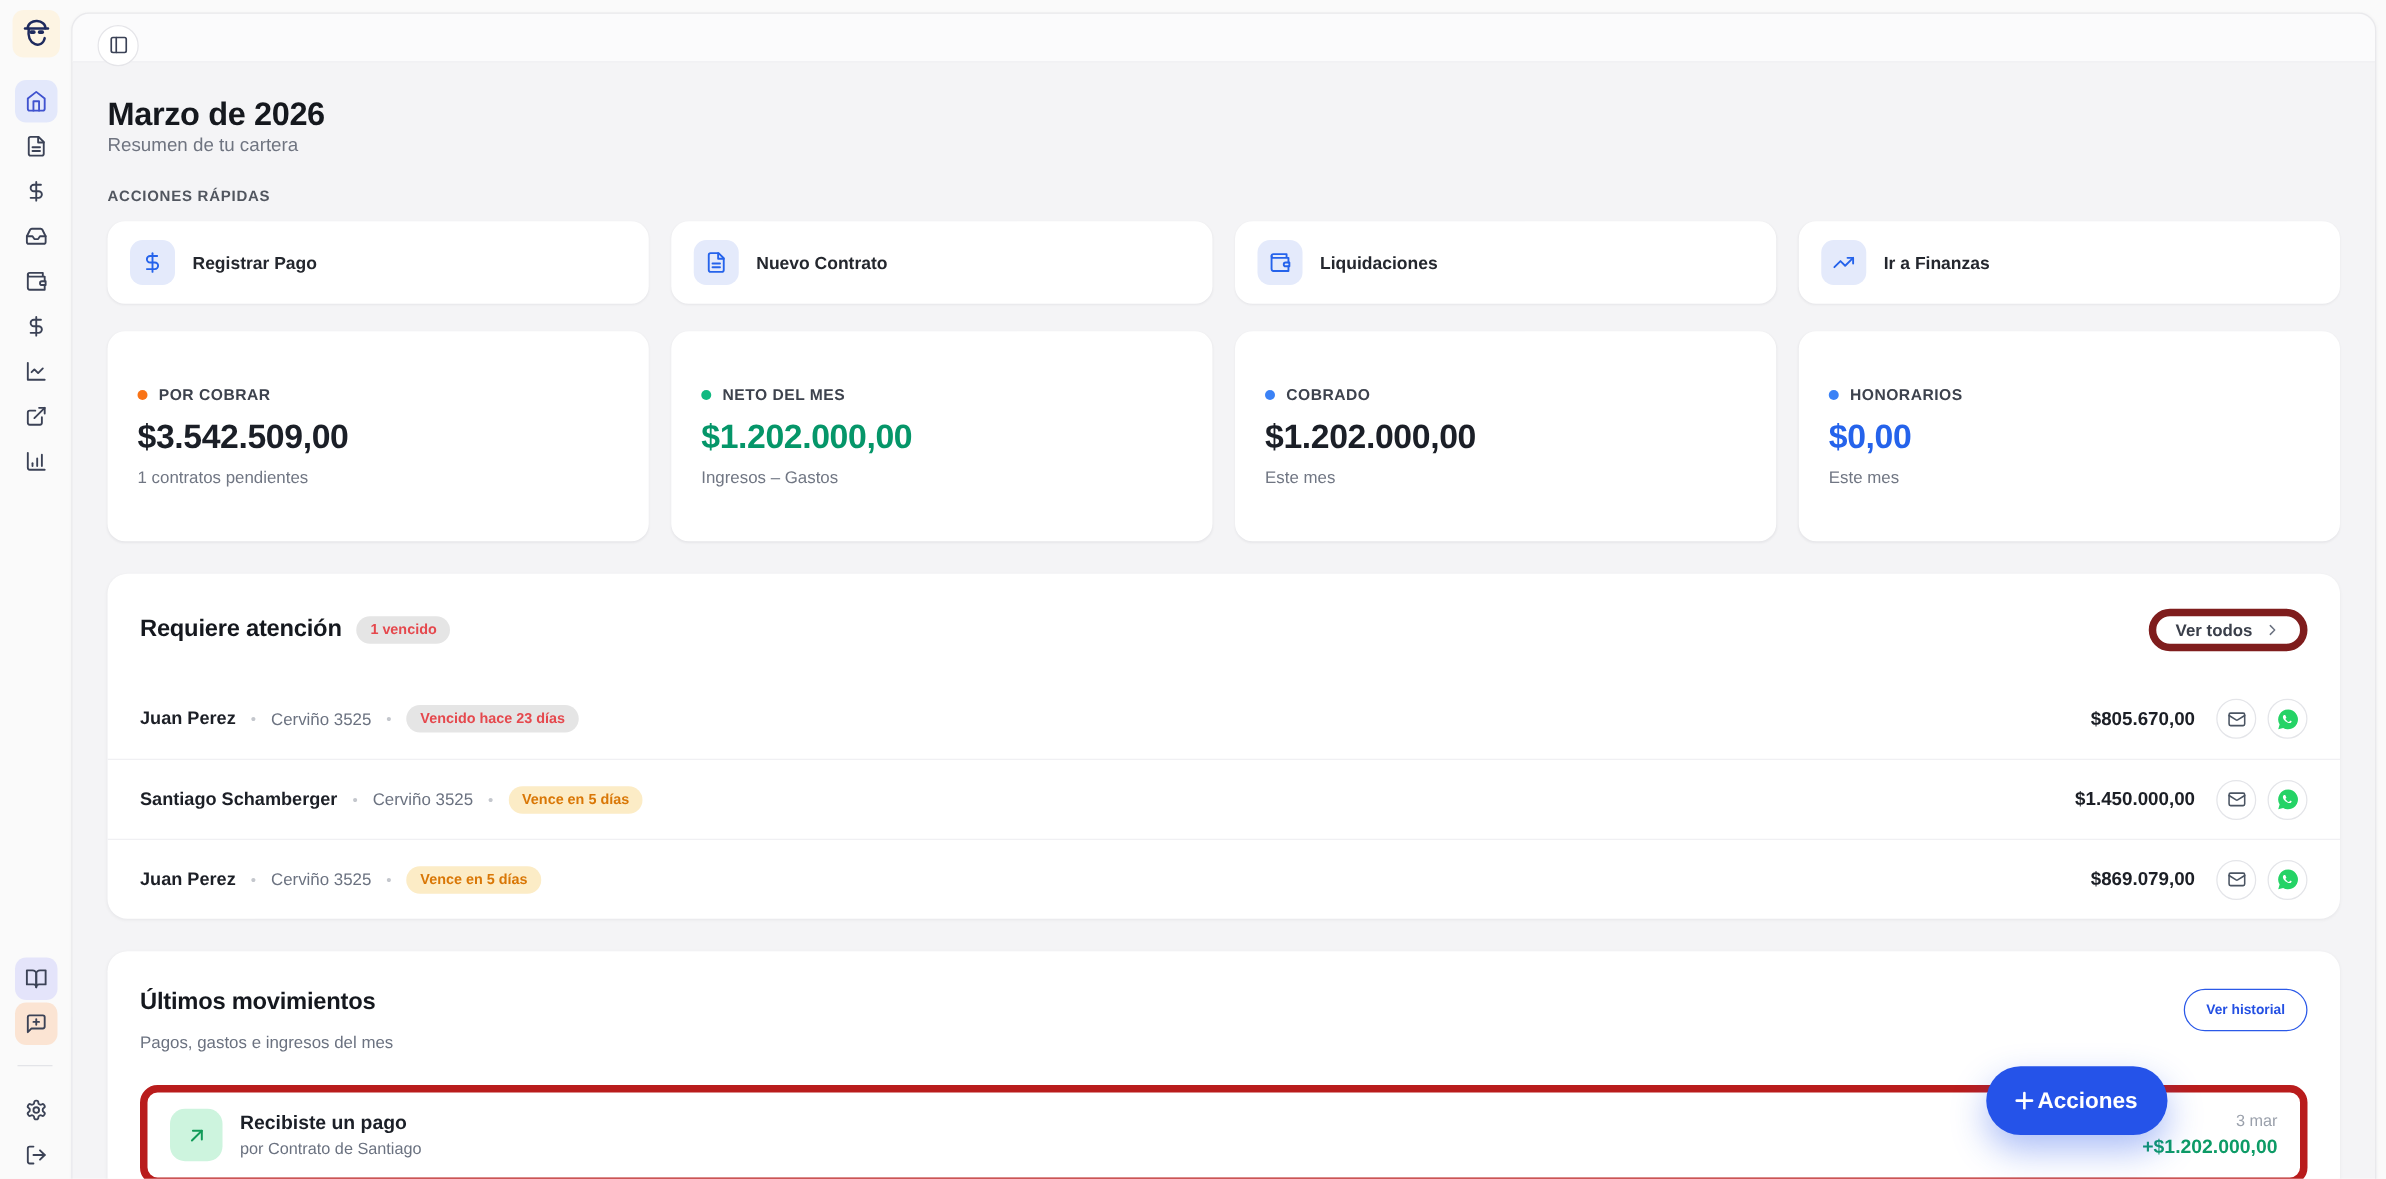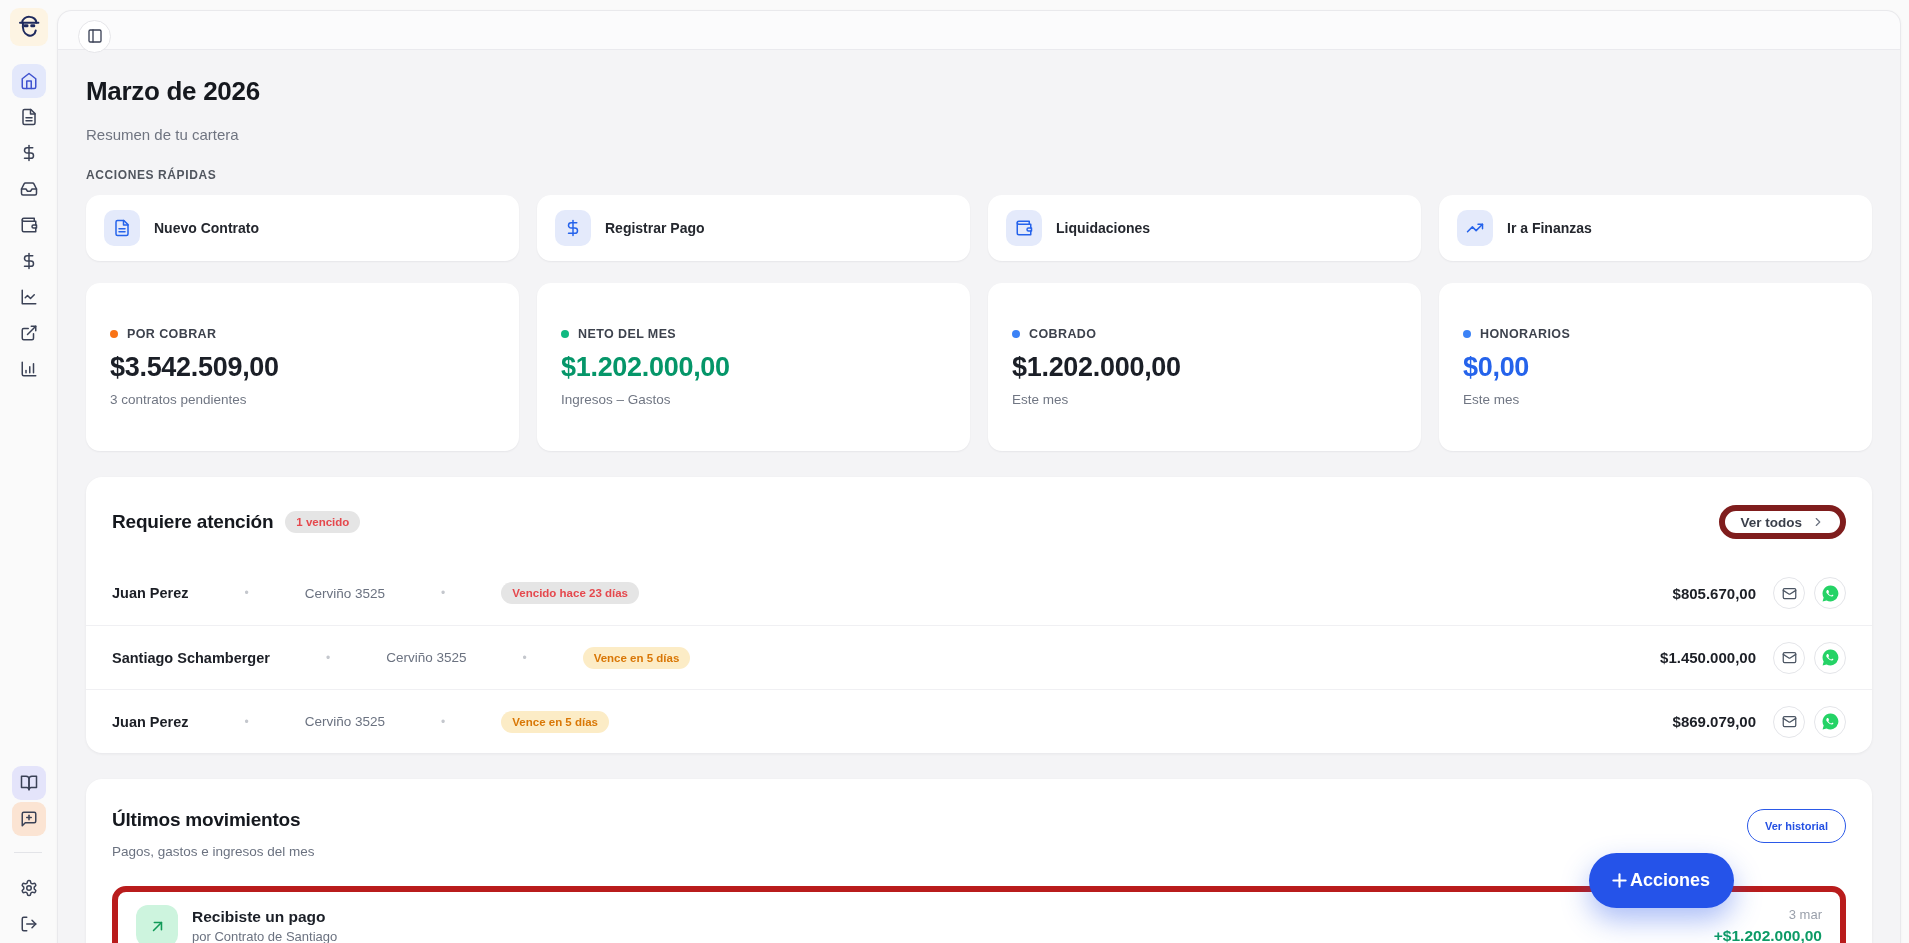--- a/index.html
+++ b/index.html
@@ -32,7 +32,7 @@
 
   .content { padding:26px 28px 0; }
   h1.page-title { font-size:26px; font-weight:700; color:#15181e; letter-spacing:-.3px; }
-  .page-subtitle { margin-top:19px; font-size:15px; color:#6f7480; }
+  .page-subtitle { margin-top:1px; font-size:15px; color:#6f7480; }
   .section-label { margin-top:25px; font-size:12px; font-weight:700; letter-spacing:.6px; color:#51565f; }
 
   .grid4 { display:grid; grid-template-columns:repeat(4,1fr); gap:18px; }

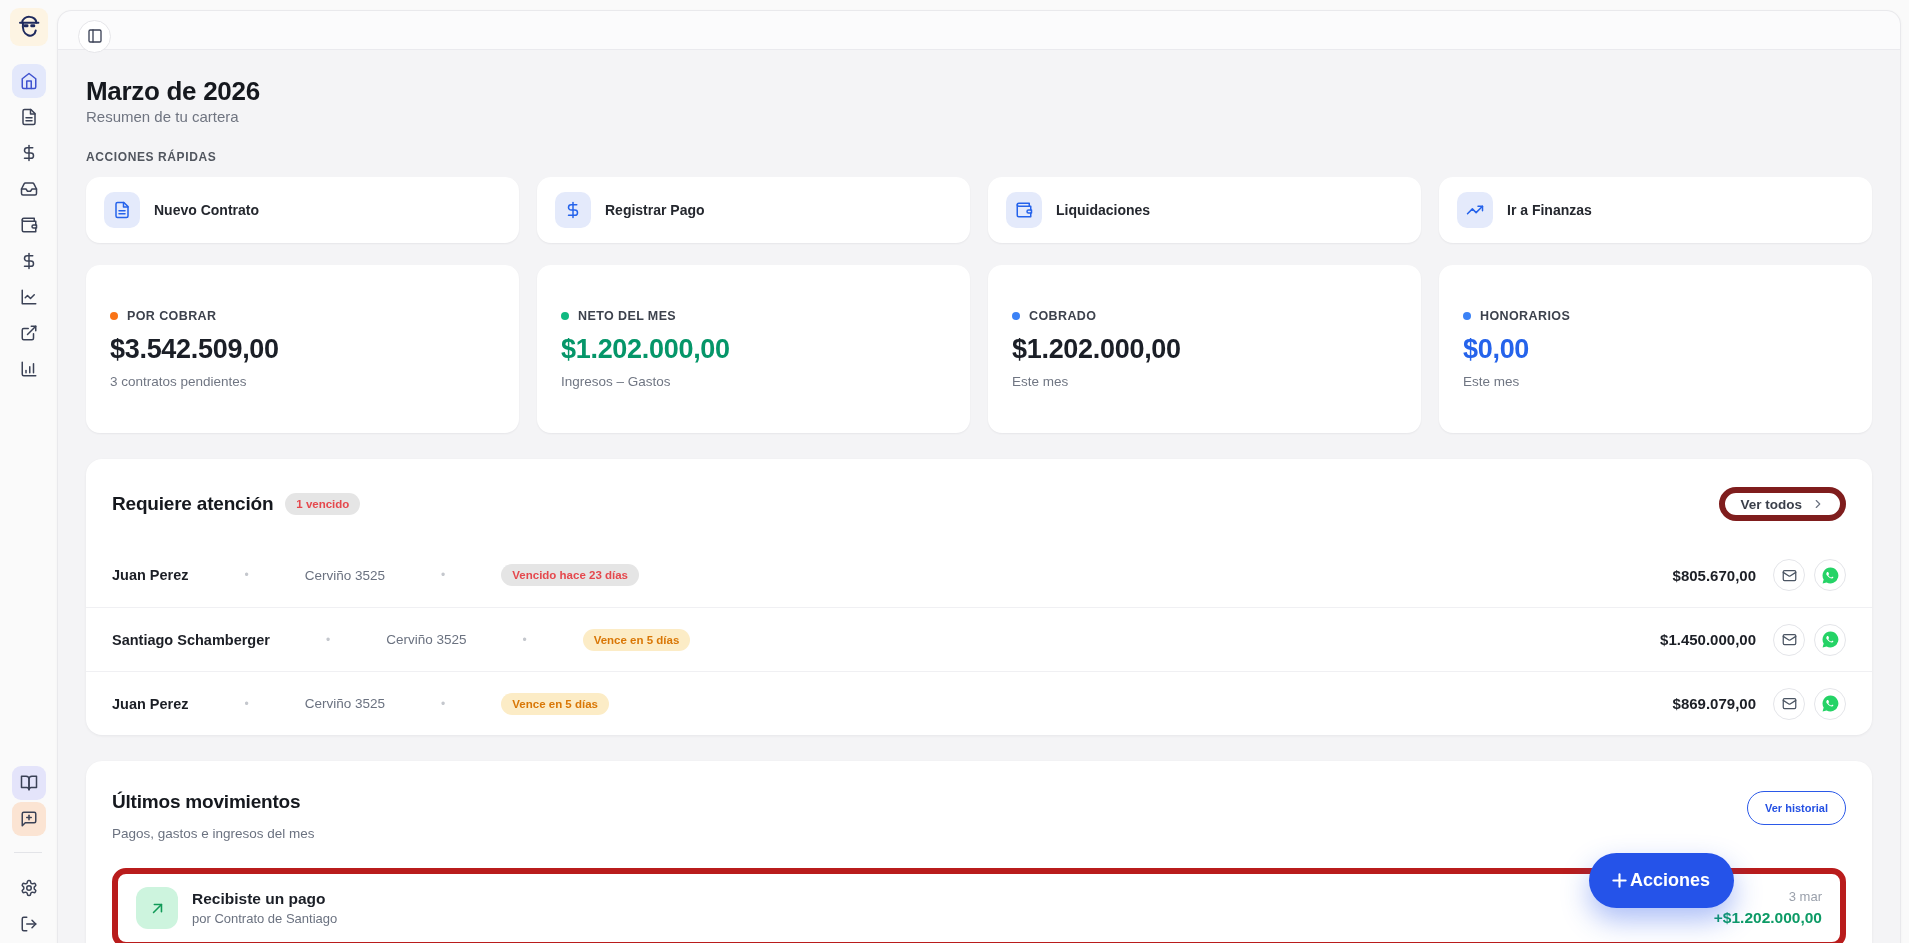--- a/index.html
+++ b/index.html
@@ -226,6 +226,15 @@
         <div class="qa-card">
           <span class="qa-icon">
               <svg viewBox="0 0 24 24">
+                <line x1="12" x2="12" y1="2" y2="22"></line>
+                <path d="M17 5H9.5a3.5 3.5 0 0 0 0 7h5a3.5 3.5 0 0 1 0 7H6"></path>
+              </svg>
+            </span>
+          <span class="qa-label">Registrar Pago</span>
+        </div>
+        <div class="qa-card">
+          <span class="qa-icon">
+              <svg viewBox="0 0 24 24">
                 <path d="M14.5 2H6a2 2 0 0 0-2 2v16a2 2 0 0 0 2 2h12a2 2 0 0 0 2-2V7.5z"></path>
                 <path d="M14 2v6h6"></path>
                 <path d="M16 13H8"></path>
@@ -233,15 +242,6 @@
               </svg>
             </span>
           <span class="qa-label">Nuevo Contrato</span>
-        </div>
-        <div class="qa-card">
-          <span class="qa-icon">
-              <svg viewBox="0 0 24 24">
-                <line x1="12" x2="12" y1="2" y2="22"></line>
-                <path d="M17 5H9.5a3.5 3.5 0 0 0 0 7h5a3.5 3.5 0 0 1 0 7H6"></path>
-              </svg>
-            </span>
-          <span class="qa-label">Registrar Pago</span>
         </div>
         <div class="qa-card">
           <span class="qa-icon">

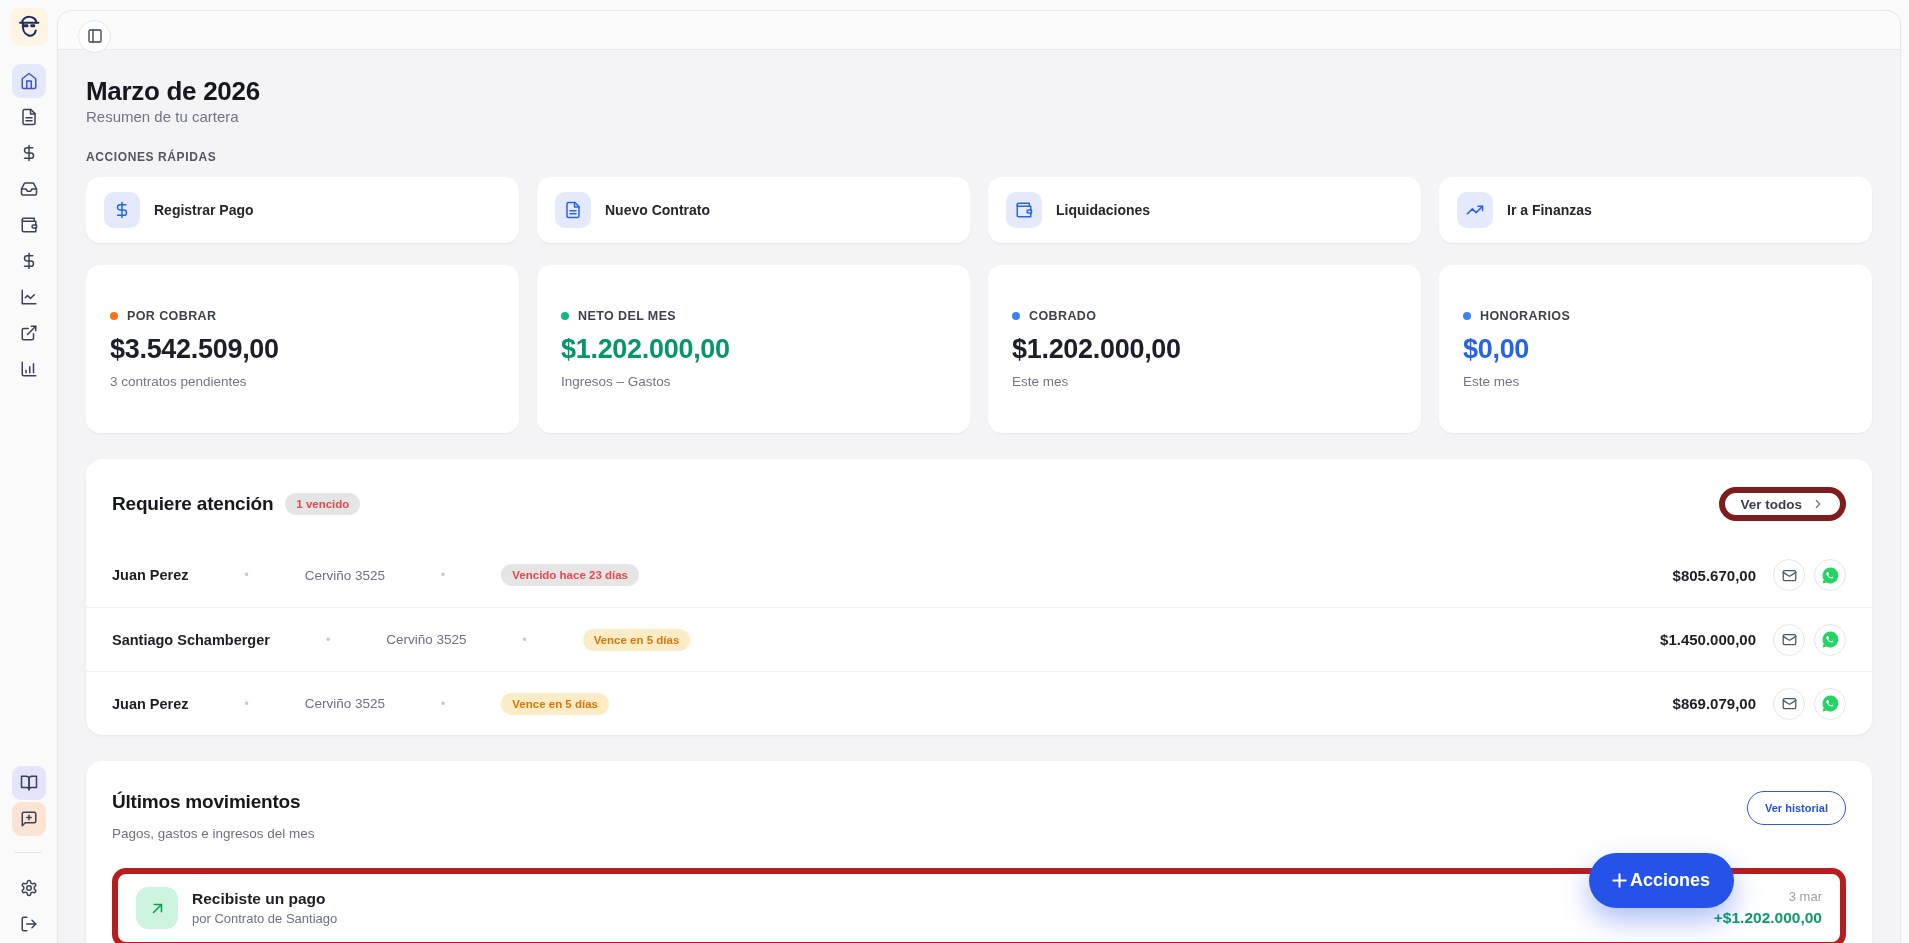--- a/index.html
+++ b/index.html
@@ -271,7 +271,7 @@
               <span class="stat-label">POR COBRAR</span>
             </div>
           <div class="stat-value">$3.542.509,00</div>
-          <div class="stat-caption">3 contratos pendientes</div>
+          <div class="stat-caption">1 contratos pendientes</div>
         </div>
         <div class="stat-card">
           <div class="stat-head">

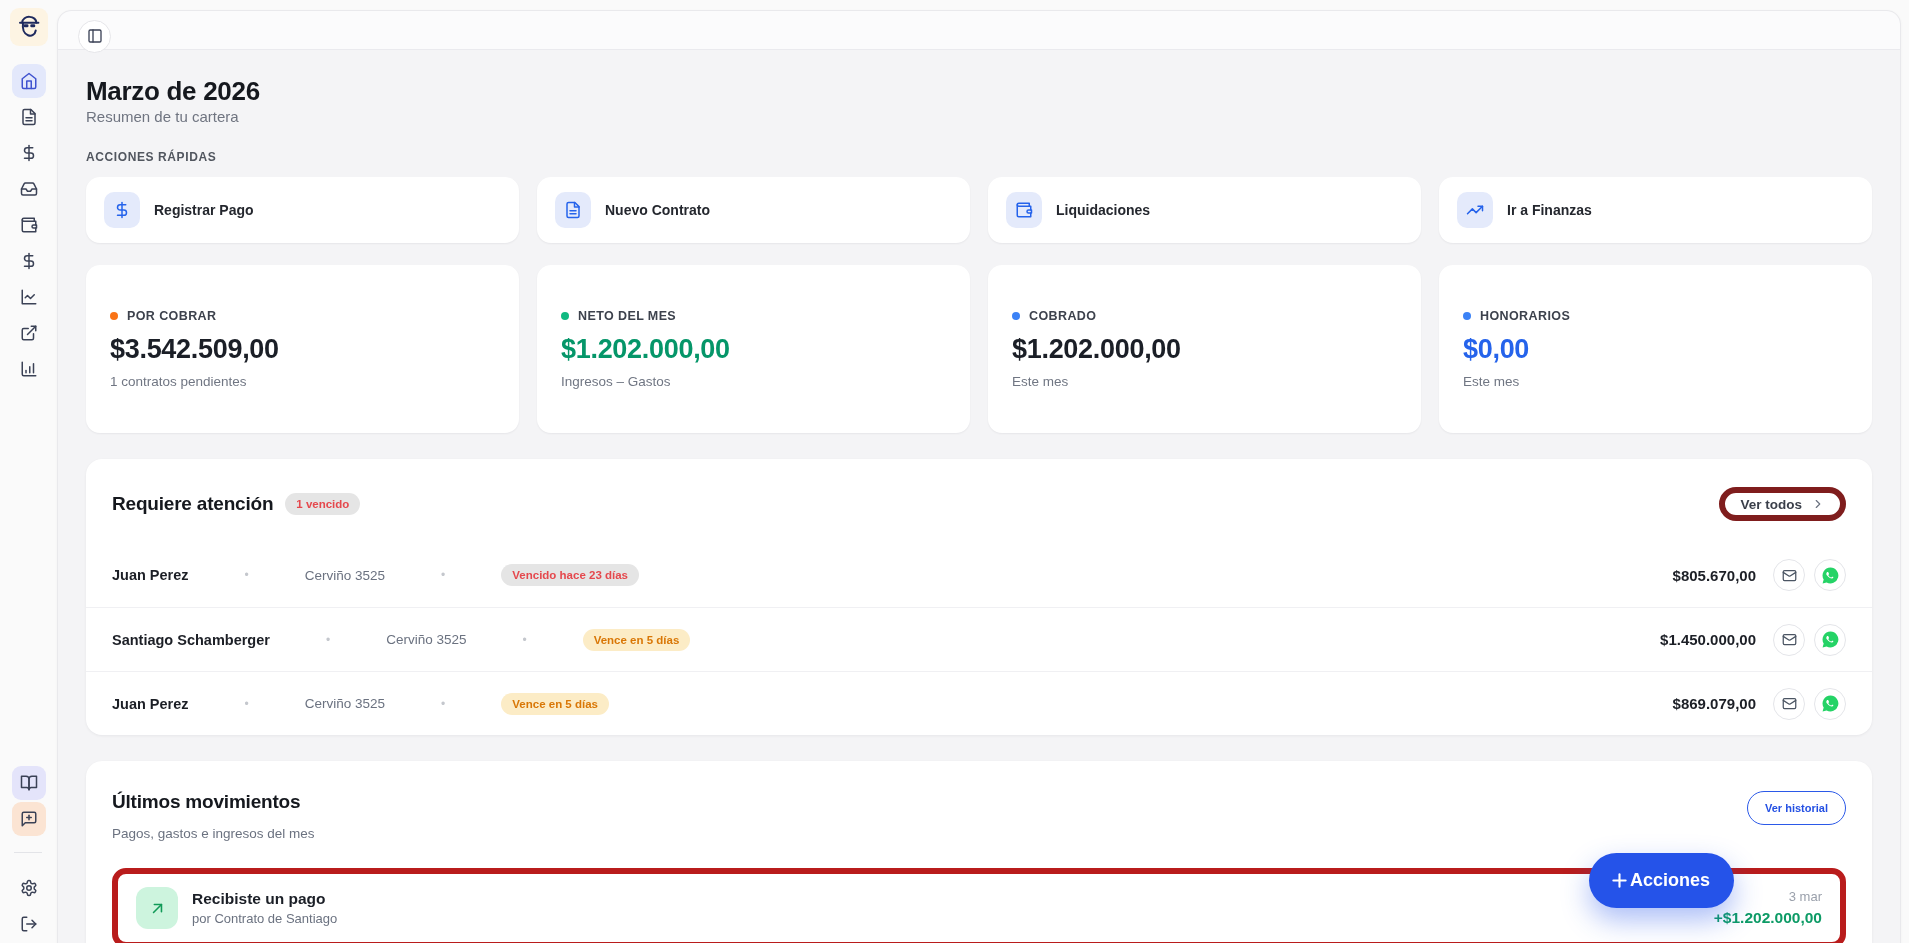--- a/index.html
+++ b/index.html
@@ -62,7 +62,7 @@
   .view-all-btn { margin-left:auto; height:34px; padding:0 15px; border-radius:999px; border:6px solid #7f1d1d; background:#fff; color:#3a3f4a; font-size:13.5px; font-weight:600; display:flex; align-items:center; gap:9px; cursor:pointer; }
   .view-all-btn svg { width:14px; height:14px; stroke:#6b7280; fill:none; stroke-width:2; stroke-linecap:round; stroke-linejoin:round; }
 
-  .att-row { height:64px; display:flex; align-items:center; padding:0 26px;gap:44px; }
+  .att-row { height:64px; display:flex; align-items:center; padding:0 26px; }
   .att-row + .att-row { border-top:1px solid #f0f0f3; }
   .att-name { font-size:14.5px; font-weight:700; color:#1c1f26; }
   .att-sep { color:#c4c7cd; font-size:12px; margin:0 12px; }

